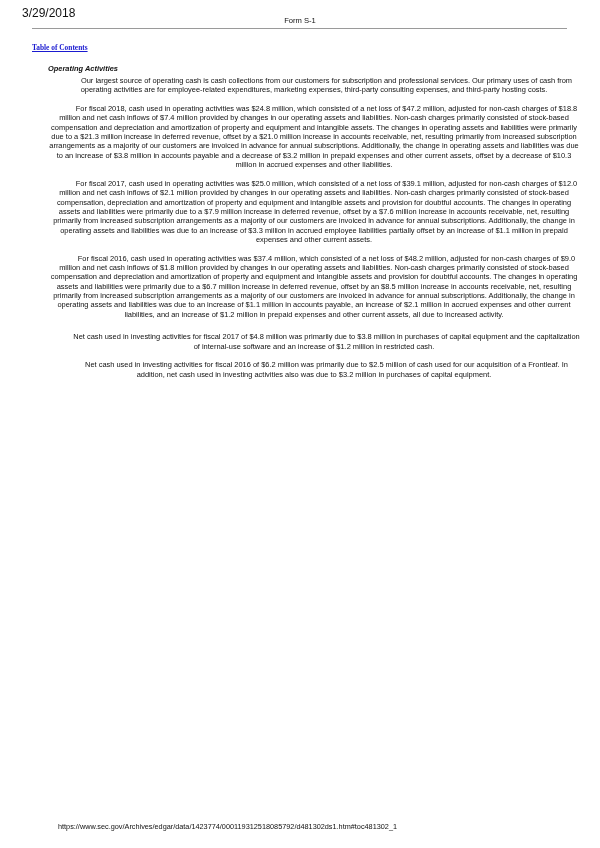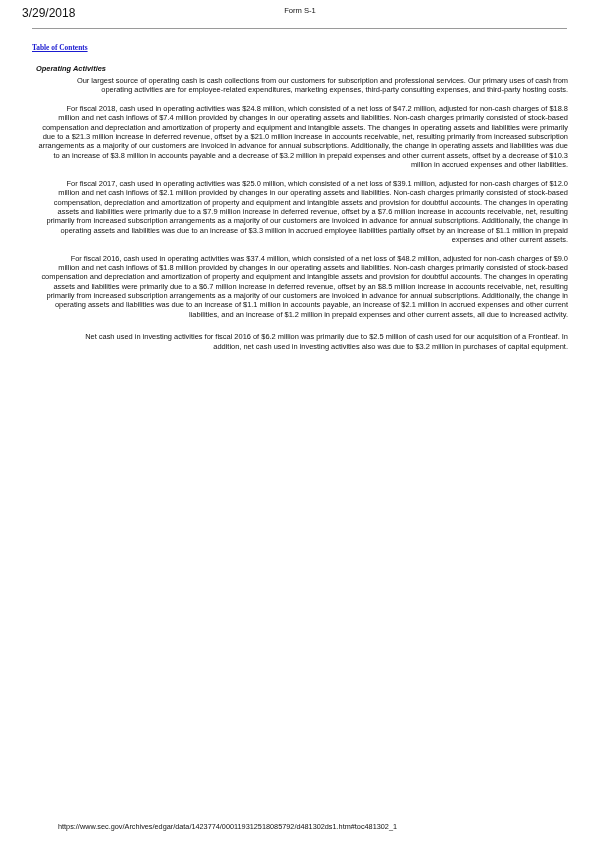--- a/index.html
+++ b/index.html
@@ -6,7 +6,7 @@
   body { width: 600px; height: 848px; position: relative; overflow: hidden;
          font-family: "Liberation Sans", sans-serif; color: #111; }
   .hdr-date { position: absolute; left: 22px; top: 6px; font-size: 12px; }
-  .hdr-title { position: absolute; left: 0; width: 600px; top: 6px; text-align: center; font-size: 7.6px; }
+  .hdr-title { position: absolute; left: 0; width: 600px; top: 16px; text-align: center; font-size: 7.6px; }
   .hdr-rule { position: absolute; left: 32px; width: 535px; top: 28px; height: 0; border-top: 1px solid #9a9a9a; }
   .toc { position: absolute; left: 32px; top: 43px; font-family: "Liberation Serif", serif;
          font-size: 7.4px; font-weight: bold; color: #1a1ad0; text-decoration: underline; cursor: pointer; }

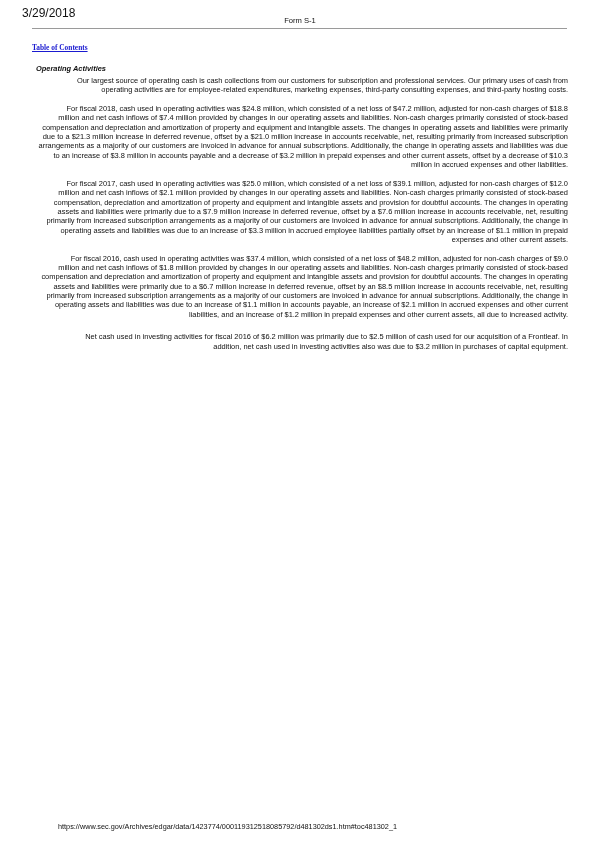--- a/index.html
+++ b/index.html
@@ -10,7 +10,7 @@
   .hdr-rule { position: absolute; left: 32px; width: 535px; top: 28px; height: 0; border-top: 1px solid #9a9a9a; }
   .toc { position: absolute; left: 32px; top: 43px; font-family: "Liberation Serif", serif;
          font-size: 7.4px; font-weight: bold; color: #1a1ad0; text-decoration: underline; cursor: pointer; }
-  .content { position: absolute; left: 36px; top: 64px; width: 532px; font-size: 7.45px; line-height: 9.35px; }
+  .content { position: absolute; left: 48px; top: 64px; width: 532px; font-size: 7.45px; line-height: 9.35px; }
   .sec-head { font-weight: bold; font-style: italic; margin: 0 0 2.6px 0; }
   p { margin: 0 0 9.4px 0; text-align: right; text-indent: 25px; }
   .sec-gap { height: 4px; }

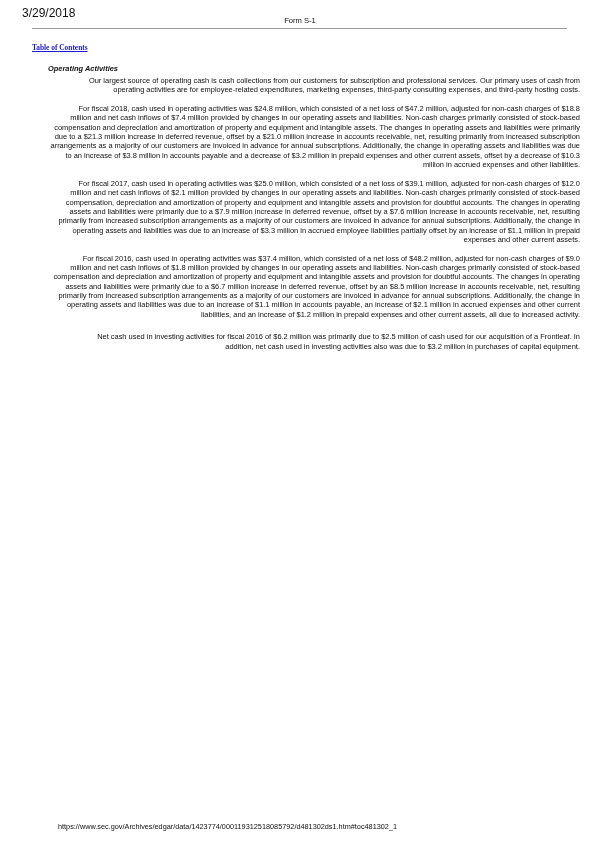--- a/index.html
+++ b/index.html
@@ -12,7 +12,7 @@
          font-size: 7.4px; font-weight: bold; color: #1a1ad0; text-decoration: underline; cursor: pointer; }
   .content { position: absolute; left: 48px; top: 64px; width: 532px; font-size: 7.45px; line-height: 9.35px; }
   .sec-head { font-weight: bold; font-style: italic; margin: 0 0 2.6px 0; }
-  p { margin: 0 0 9.4px 0; text-align: right; text-indent: 25px; }
+  p { margin: 0 0 9.4px 0; text-align: center; text-indent: 25px; }
   .sec-gap { height: 4px; }
   .page-num { text-align: center; margin-top: -1px; }
   .ftr-url { position: absolute; left: 22px; top: 822px; font-size: 7.3px; margin-left: 36px; }

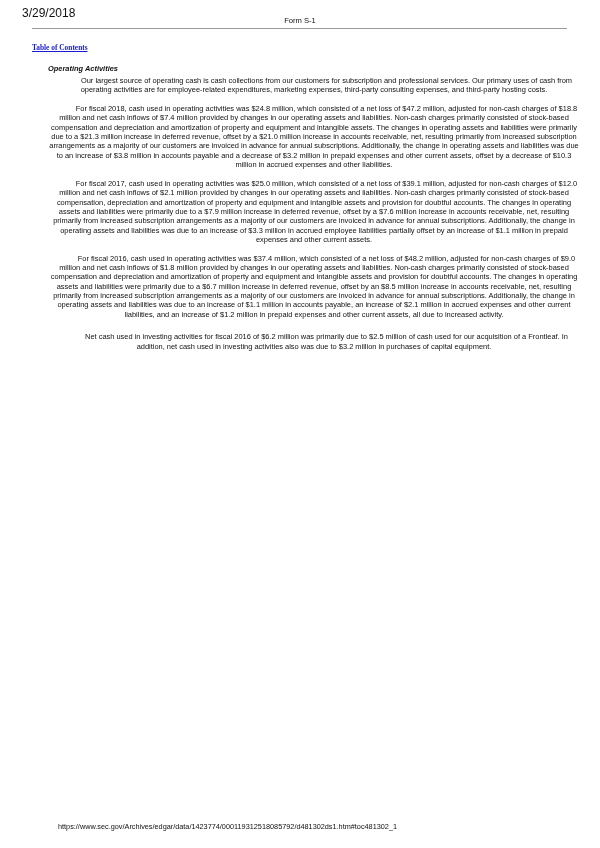--- a/index.html
+++ b/index.html
@@ -37,6 +37,7 @@
   </div>
   <div class="sec-gap"></div>
   <div>
+    <p>Net cash used in investing activities for fiscal 2017 of $4.8 million was primarily due to $3.8 million in purchases of capital equipment and the capitalization of internal-use software and an increase of $1.2 million in restricted cash.</p>
     <p>Net cash used in investing activities for fiscal 2016 of $6.2 million was primarily due to $2.5 million of cash used for our acquisition of a Frontleaf. In addition, net cash used in investing activities also was due to $3.2 million in purchases of capital equipment.</p>
   </div>
 </div>

